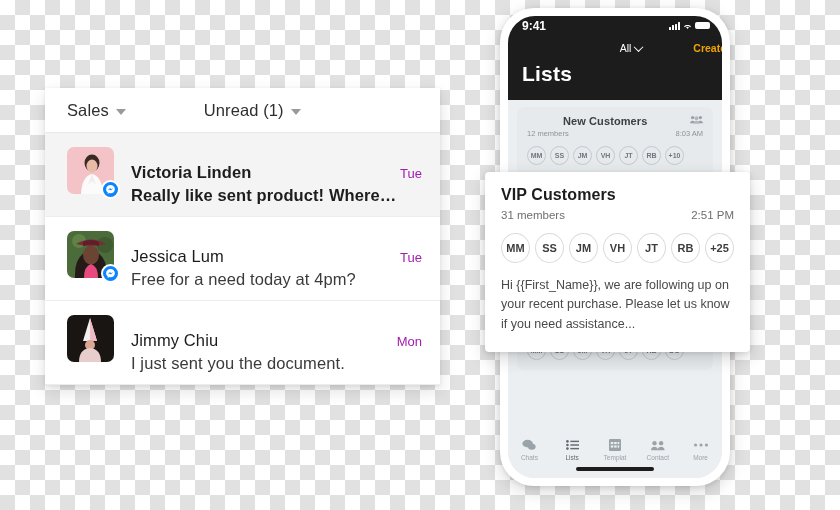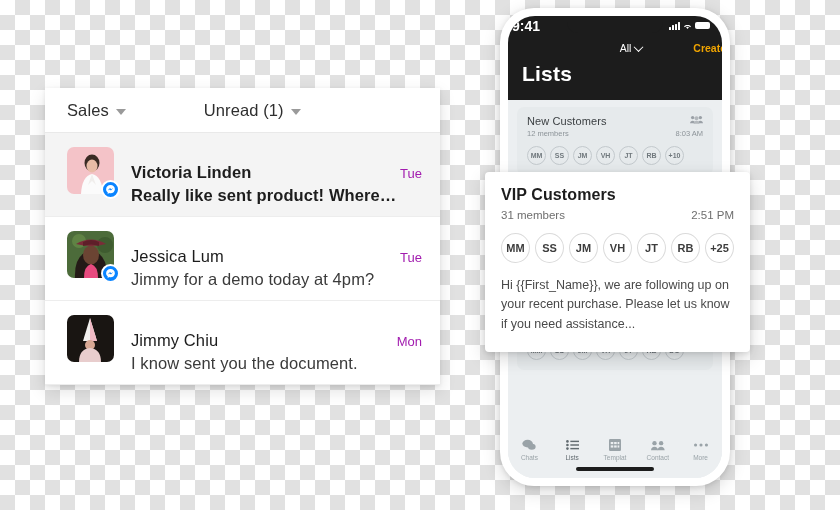--- a/index.html
+++ b/index.html
@@ -77,7 +77,7 @@
     position:absolute;left:0;top:0;width:100%;height:19px;display:flex;align-items:center;
     color:#fff;z-index:7;
   }
-  .sb-time{margin-left:4px;font-size:14px;font-weight:bold;}
+  .sb-time{margin-left:14px;font-size:12px;font-weight:bold;}
   .sb-right{margin-left:auto;margin-right:12px;display:flex;align-items:center;gap:3px;}
   .sb-bars{display:flex;align-items:flex-end;gap:1px;height:8px;}
   .sb-bars i{width:2px;background:#fff;display:block;border-radius:.5px;}

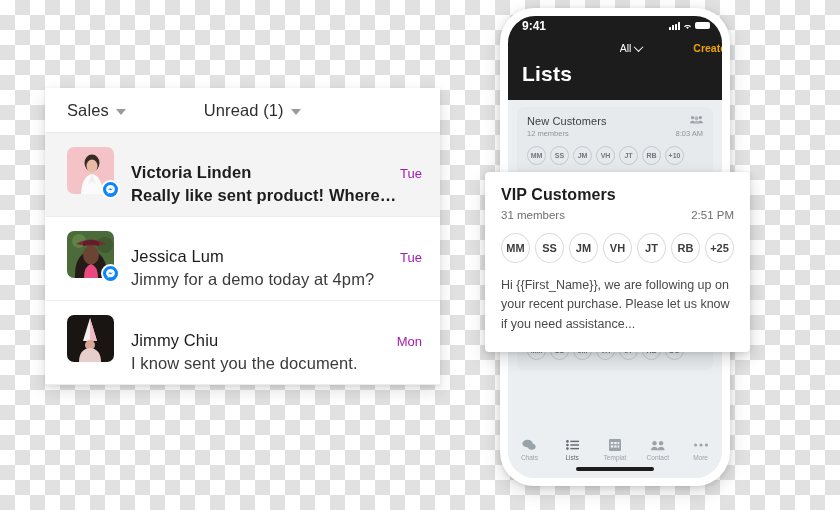--- a/index.html
+++ b/index.html
@@ -111,7 +111,7 @@
     margin:7px 9px 0 9px;background:#e6eaec;border-radius:7px;padding:8px 10px 10px 10px;
   }
   .lc-title-row{display:flex;align-items:flex-start;}
-  .lc-title{font-size:11px;font-weight:normal;color:#3c4043;letter-spacing:.1px;}
+  .lc-title{font-size:11px;font-weight:bold;color:#3c4043;letter-spacing:.1px;margin-left:36px;}
   .lc-people-icon{margin-left:auto;color:#9aa0a6;display:flex;align-items:center;gap:1px;}
   .lc-sub-row{display:flex;align-items:center;margin-top:2px;}
   .lc-members{font-size:7.5px;color:#8d9499;text-align:center;}

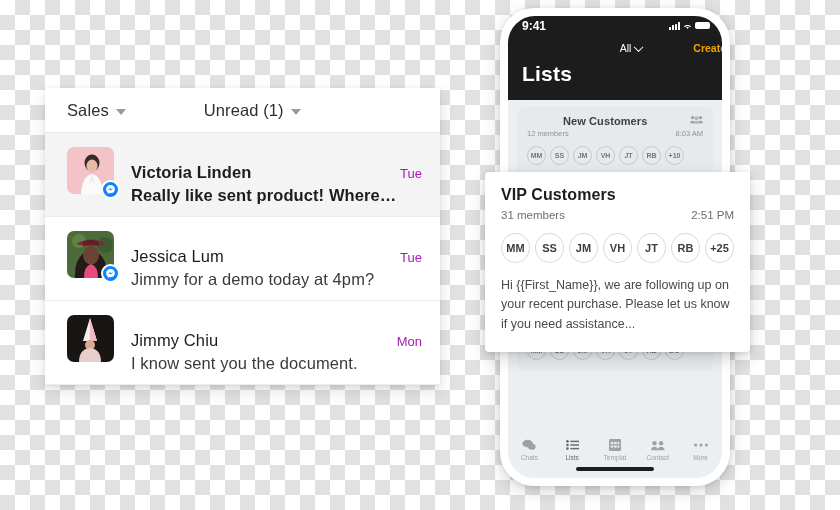--- a/index.html
+++ b/index.html
@@ -225,7 +225,7 @@
         <span class="conv-name">Jessica Lum</span>
         <span class="conv-time">Tue</span>
       </div>
-      <div class="conv-prev">Jimmy for a demo today at 4pm?</div>
+      <div class="conv-prev">Free for a need today at 4pm?</div>
     </div>
   </div>
 

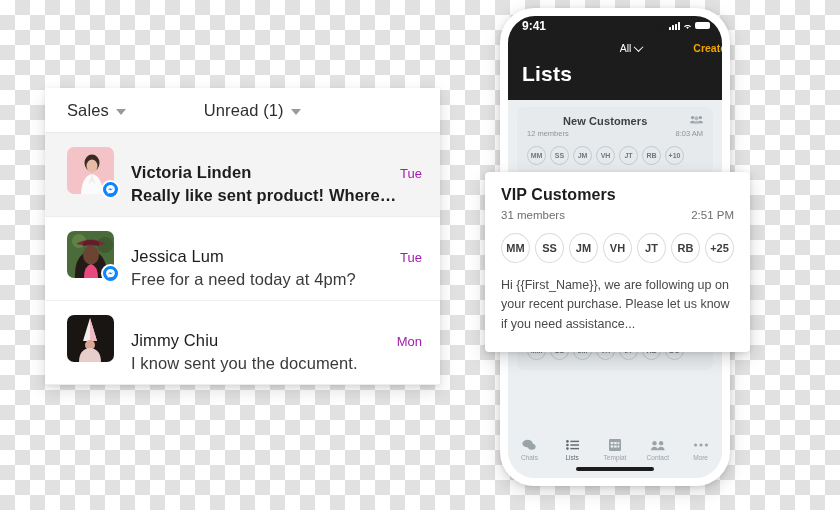--- a/index.html
+++ b/index.html
@@ -246,7 +246,7 @@
         <span class="conv-name">Jimmy Chiu</span>
         <span class="conv-time">Mon</span>
       </div>
-      <div class="conv-prev">I know sent you the document.</div>
+      <div class="conv-prev">I just sent you the document.</div>
     </div>
   </div>
 </div>

